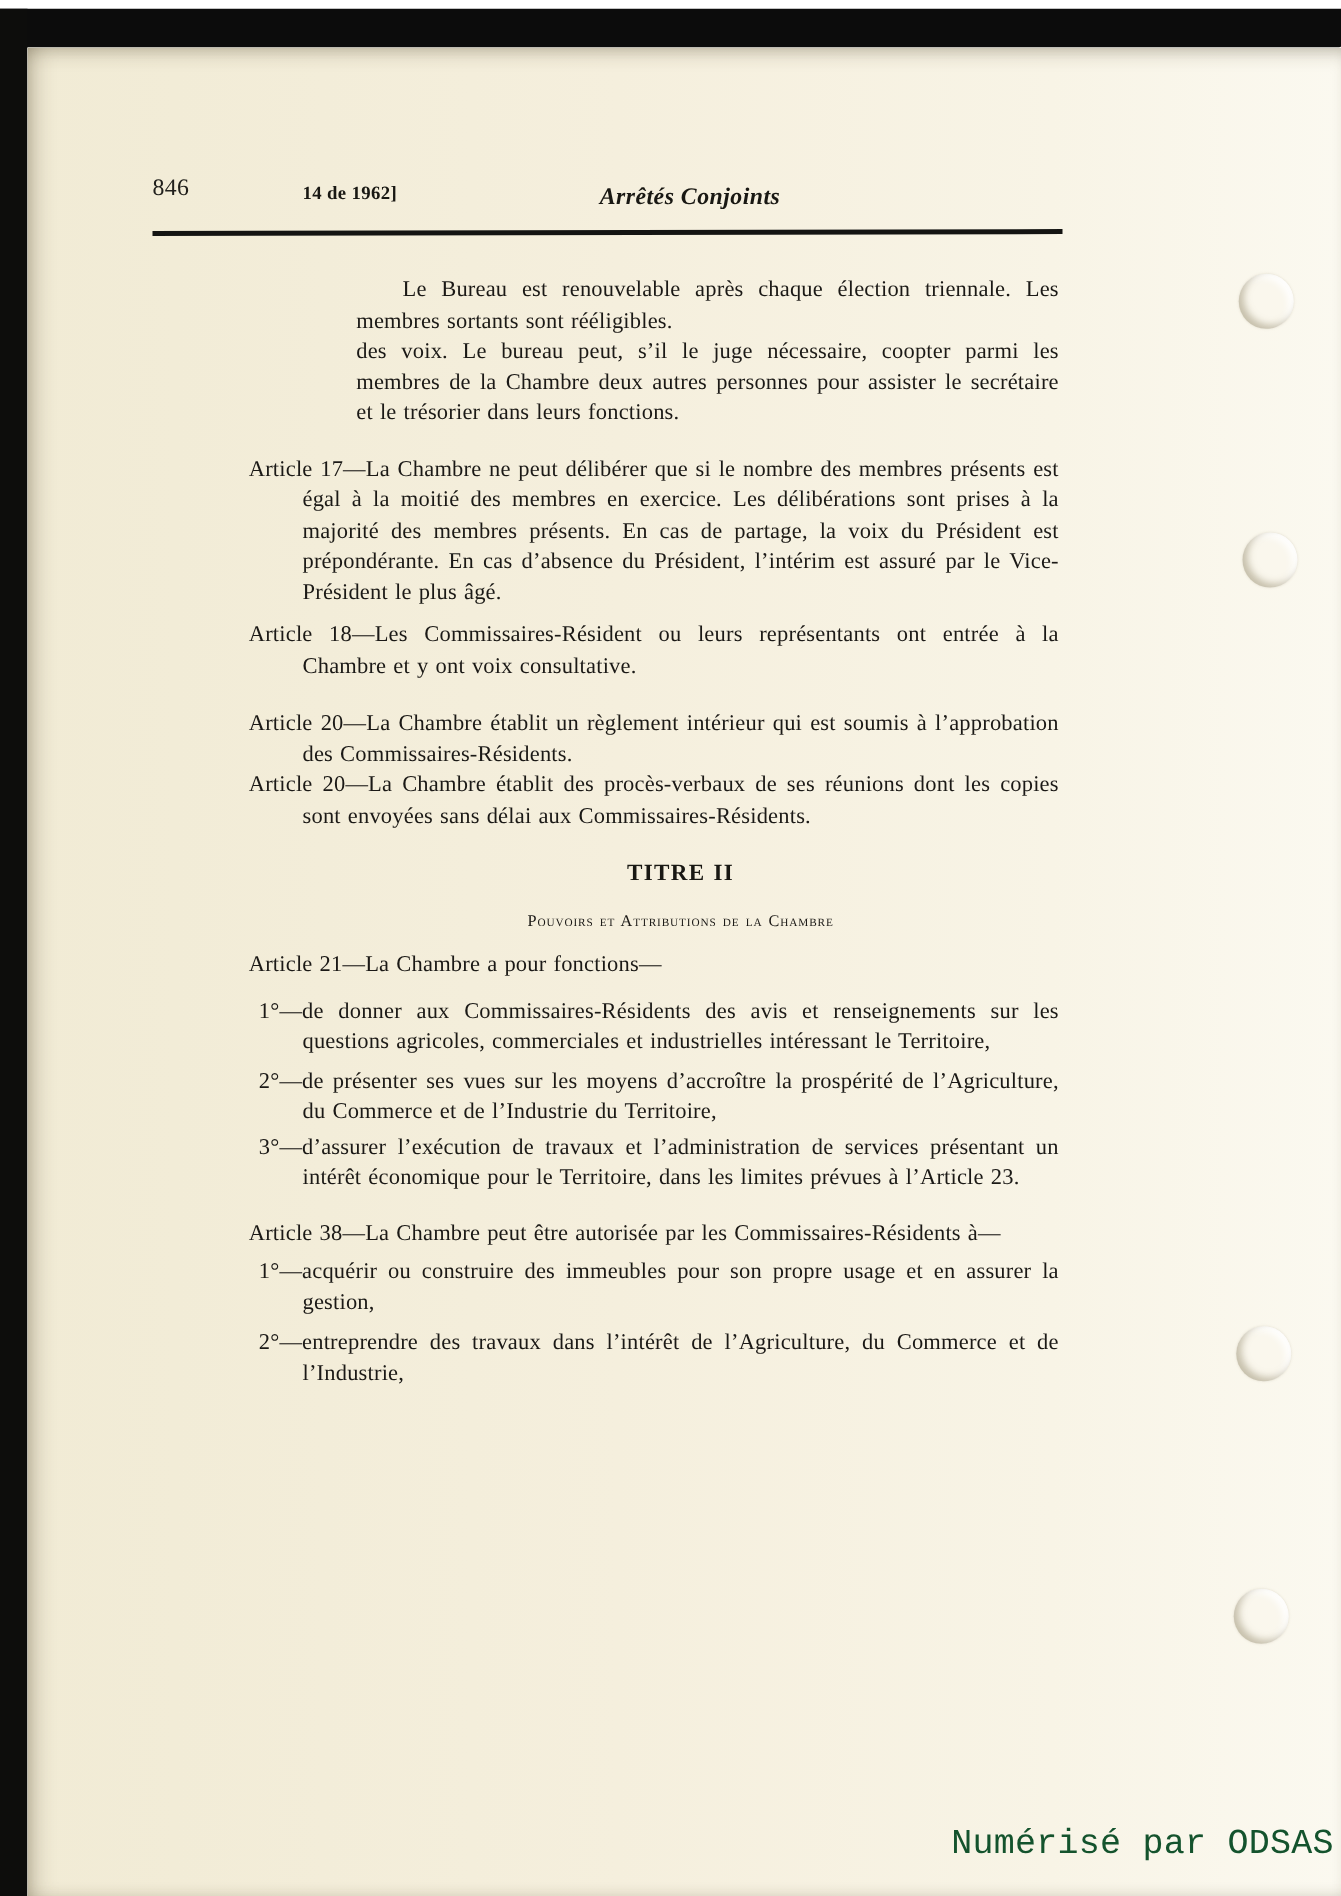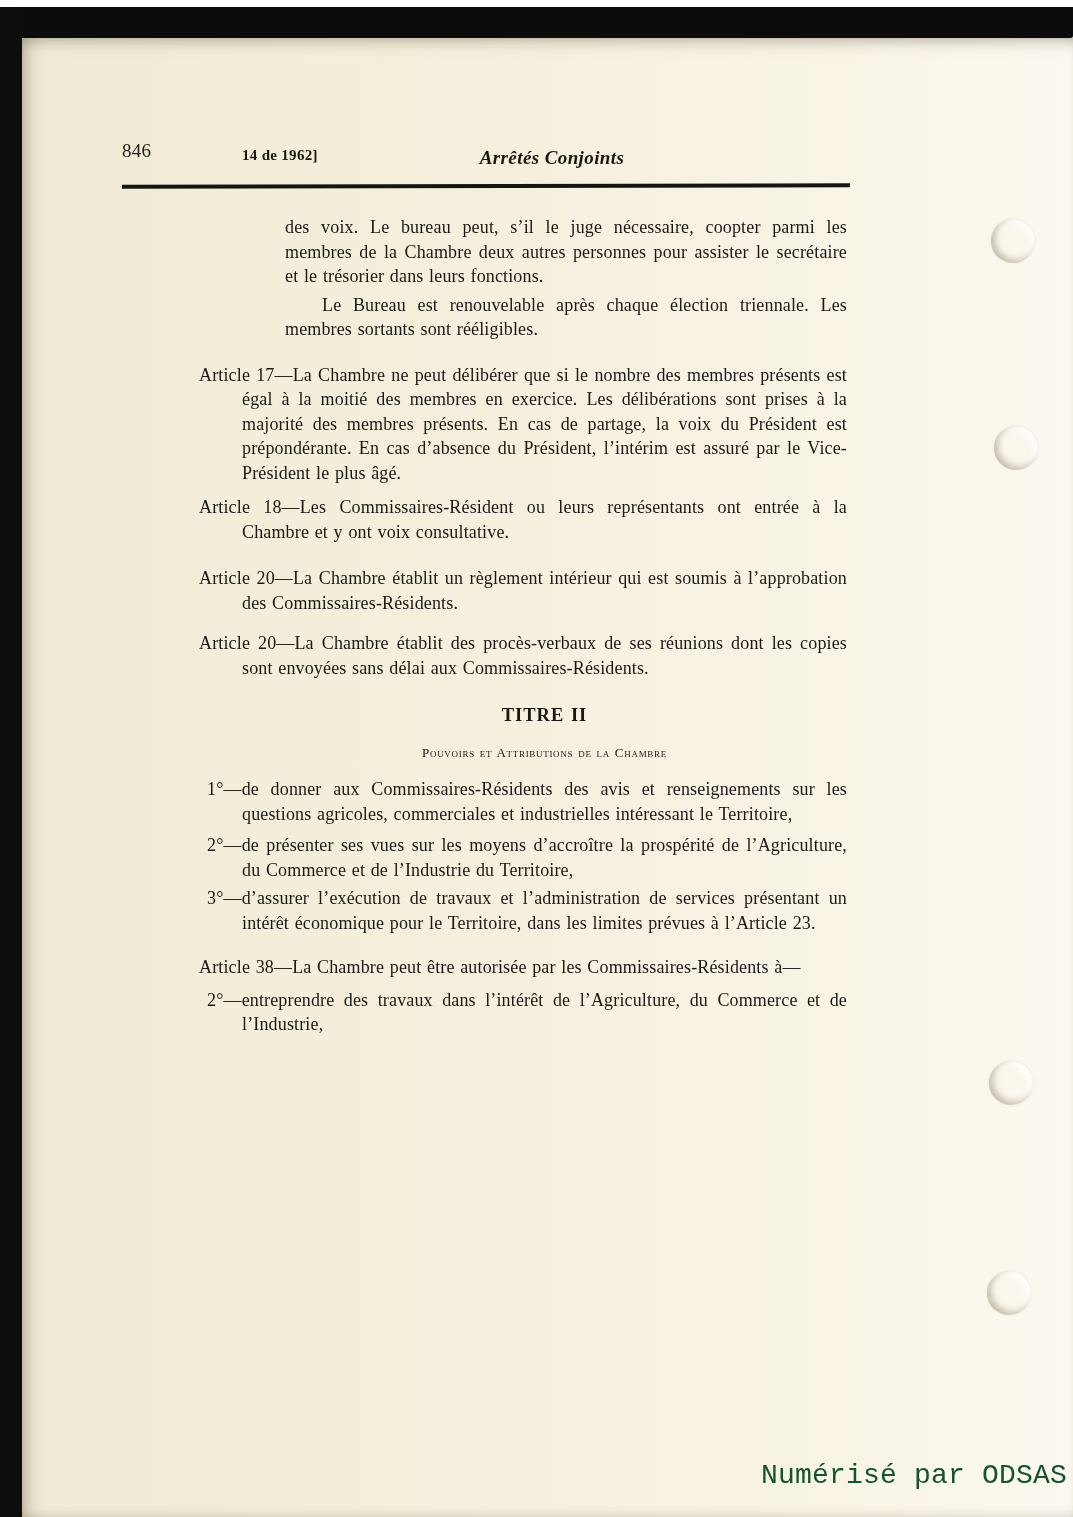--- a/index.html
+++ b/index.html
@@ -99,9 +99,9 @@
 
   <div class="body-col">
 
+    <p class="para firstline" style="margin-top:4px;">Le Bureau est renouvelable après chaque élection triennale. Les membres sortants sont rééligibles.</p>
+
     <p class="para flush">des voix. Le bureau peut, s’il le juge nécessaire, coopter parmi les membres de la Chambre deux autres personnes pour assister le secrétaire et le trésorier dans leurs fonctions.</p>
-
-    <p class="para firstline" style="margin-top:4px;">Le Bureau est renouvelable après chaque élection triennale. Les membres sortants sont rééligibles.</p>
 
     <p class="article" style="margin-top:21px;"><span>Article 17</span><span>—La Chambre ne peut délibérer que si le nombre des membres présents est égal à la moitié des membres en exercice. Les délibérations sont prises à la majorité des membres présents. En cas de partage, la voix du Président est prépondérante. En cas d’absence du Président, l’intérim est assuré par le Vice-Président le plus âgé.</span></p>
 

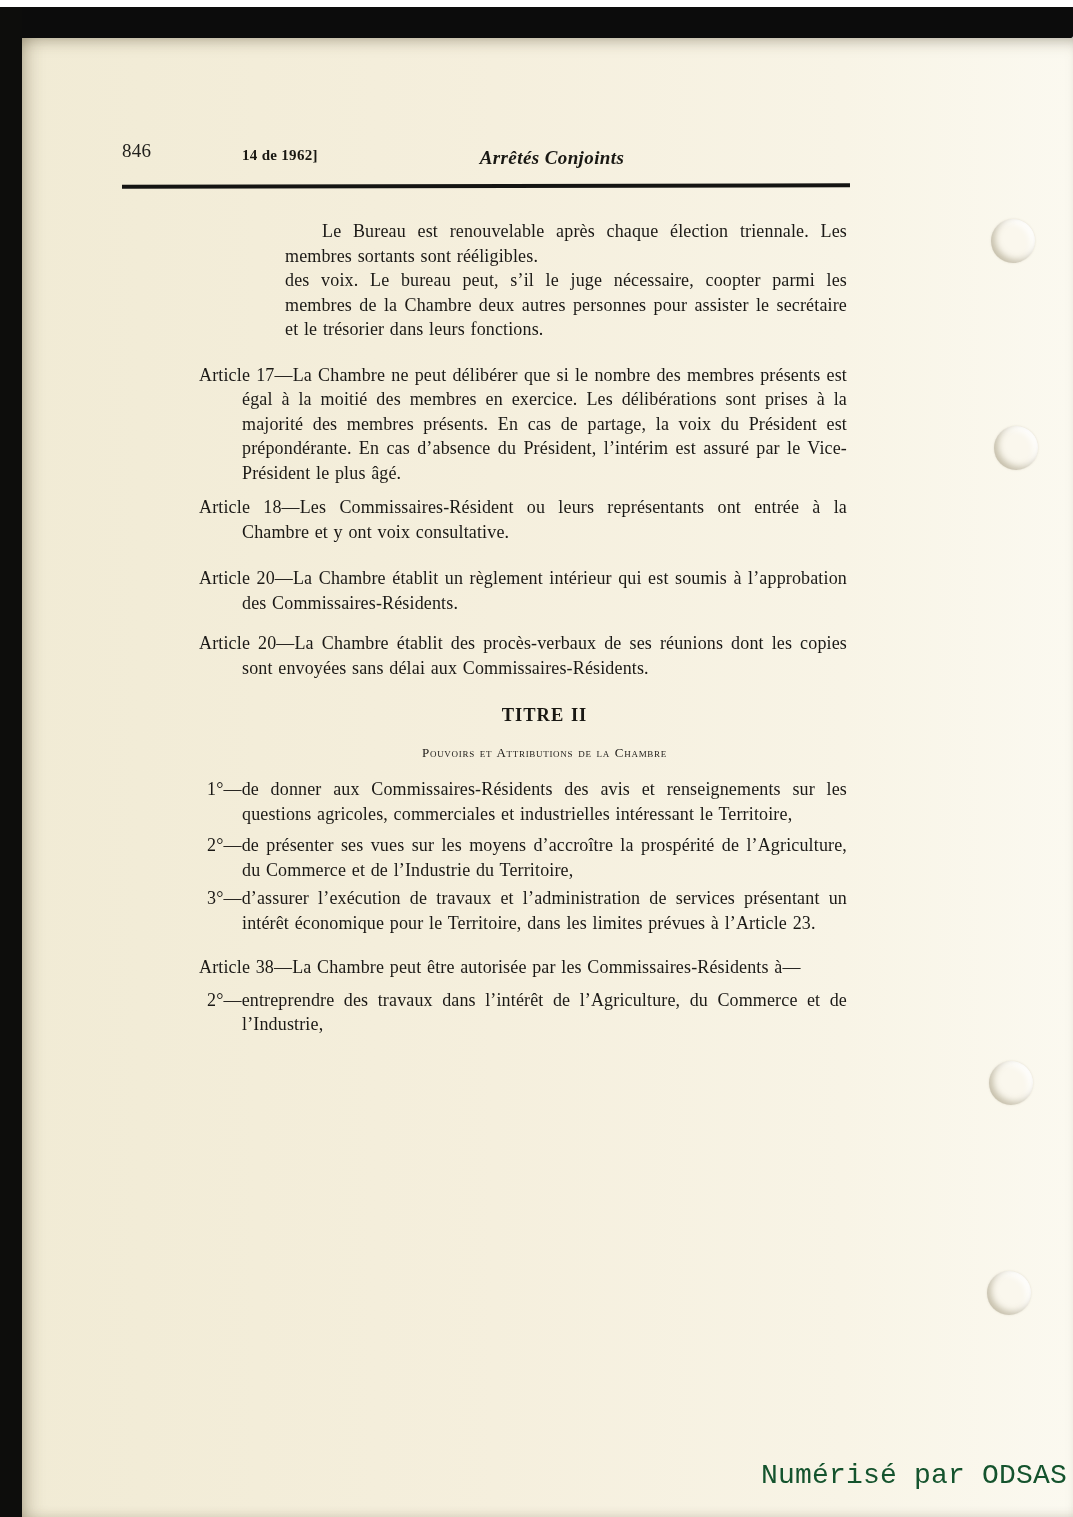--- a/index.html
+++ b/index.html
@@ -109,7 +109,7 @@
 
     <p class="article" style="margin-top:22px;"><span>Article 20</span><span>—La Chambre établit un règlement intérieur qui est soumis à l’approbation des Commissaires-Résidents.</span></p>
 
-    <p class="article" style="margin-top:16px;"><span>Article 20</span><span>—La Chambre établit des procès-verbaux de ses réunions dont les copies sont envoyées sans délai aux Commissaires-Résidents.</span></p>
+    <p class="article" style=""><span>Article 20</span><span>—La Chambre établit des procès-verbaux de ses réunions dont les copies sont envoyées sans délai aux Commissaires-Résidents.</span></p>
 
     <p class="titre-heading" style="margin-top:23px;">TITRE II</p>
 

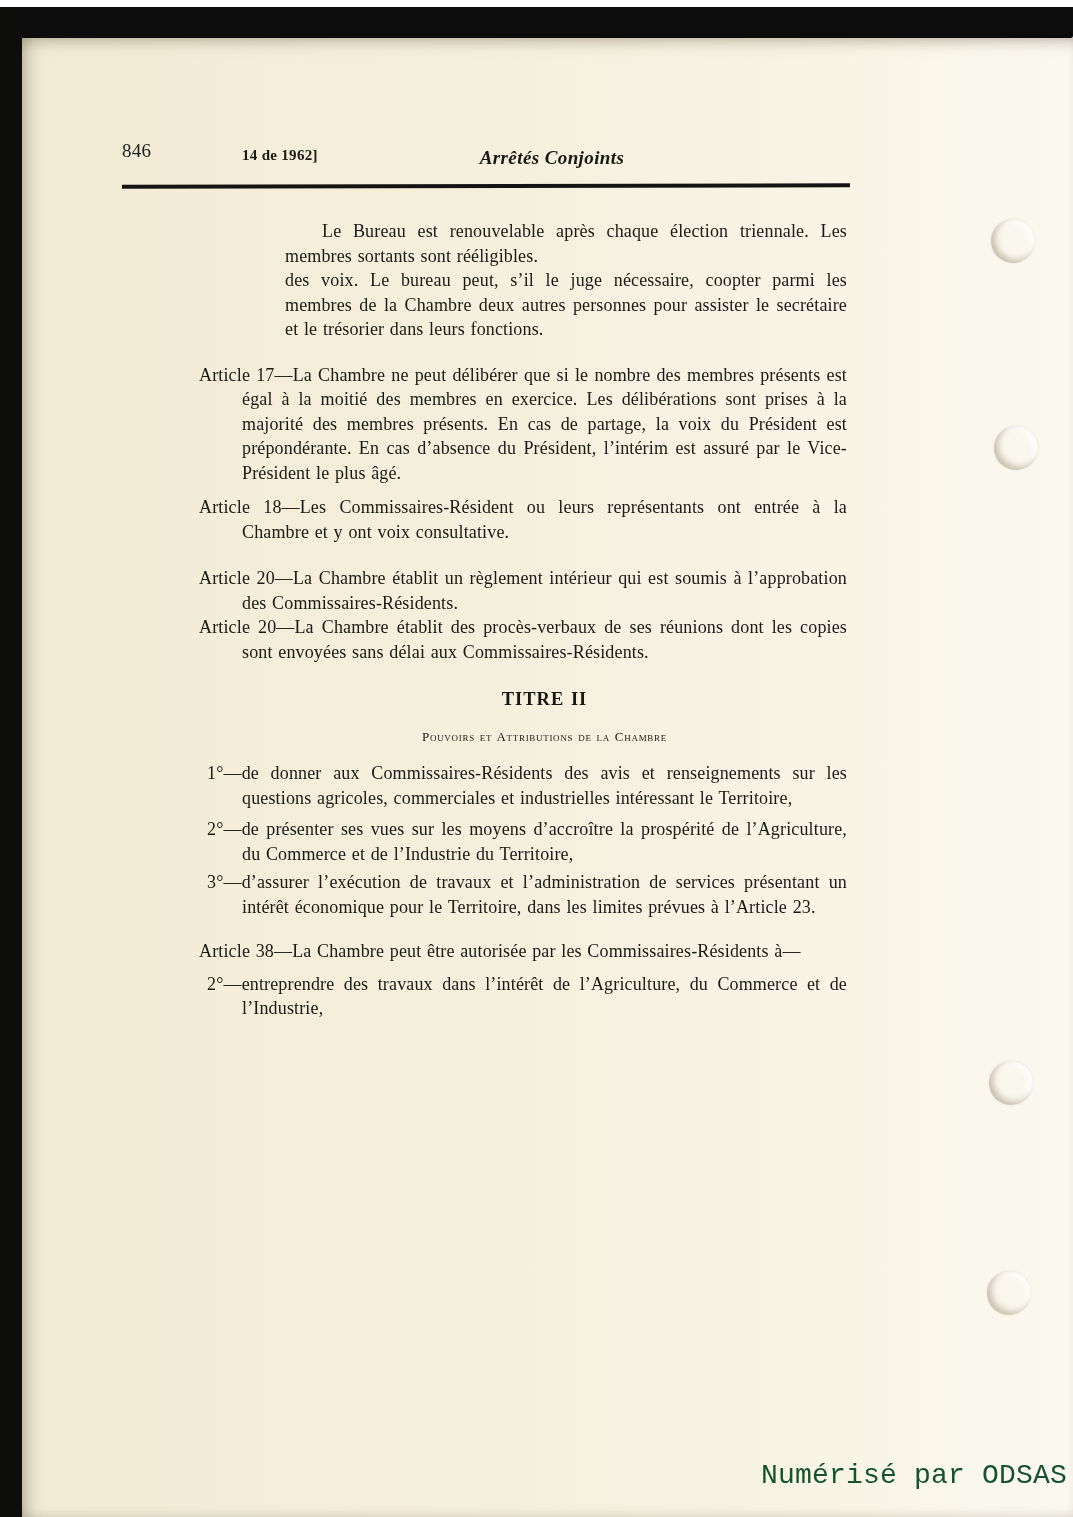--- a/index.html
+++ b/index.html
@@ -115,6 +115,7 @@
 
     <p class="sub-heading" style="margin-top:13px;">Pouvoirs et Attributions de la Chambre</p>
 
+    <p class="article" style="margin-top:10px;"><span>Article 21</span><span>—La Chambre a pour fonctions—</span></p>
 
     <p class="item" style="margin-top:12px;"><span>1°</span><span>—de donner aux Commissaires-Résidents des avis et renseignements sur les questions agricoles, commerciales et industrielles intéressant le Territoire,</span></p>
 

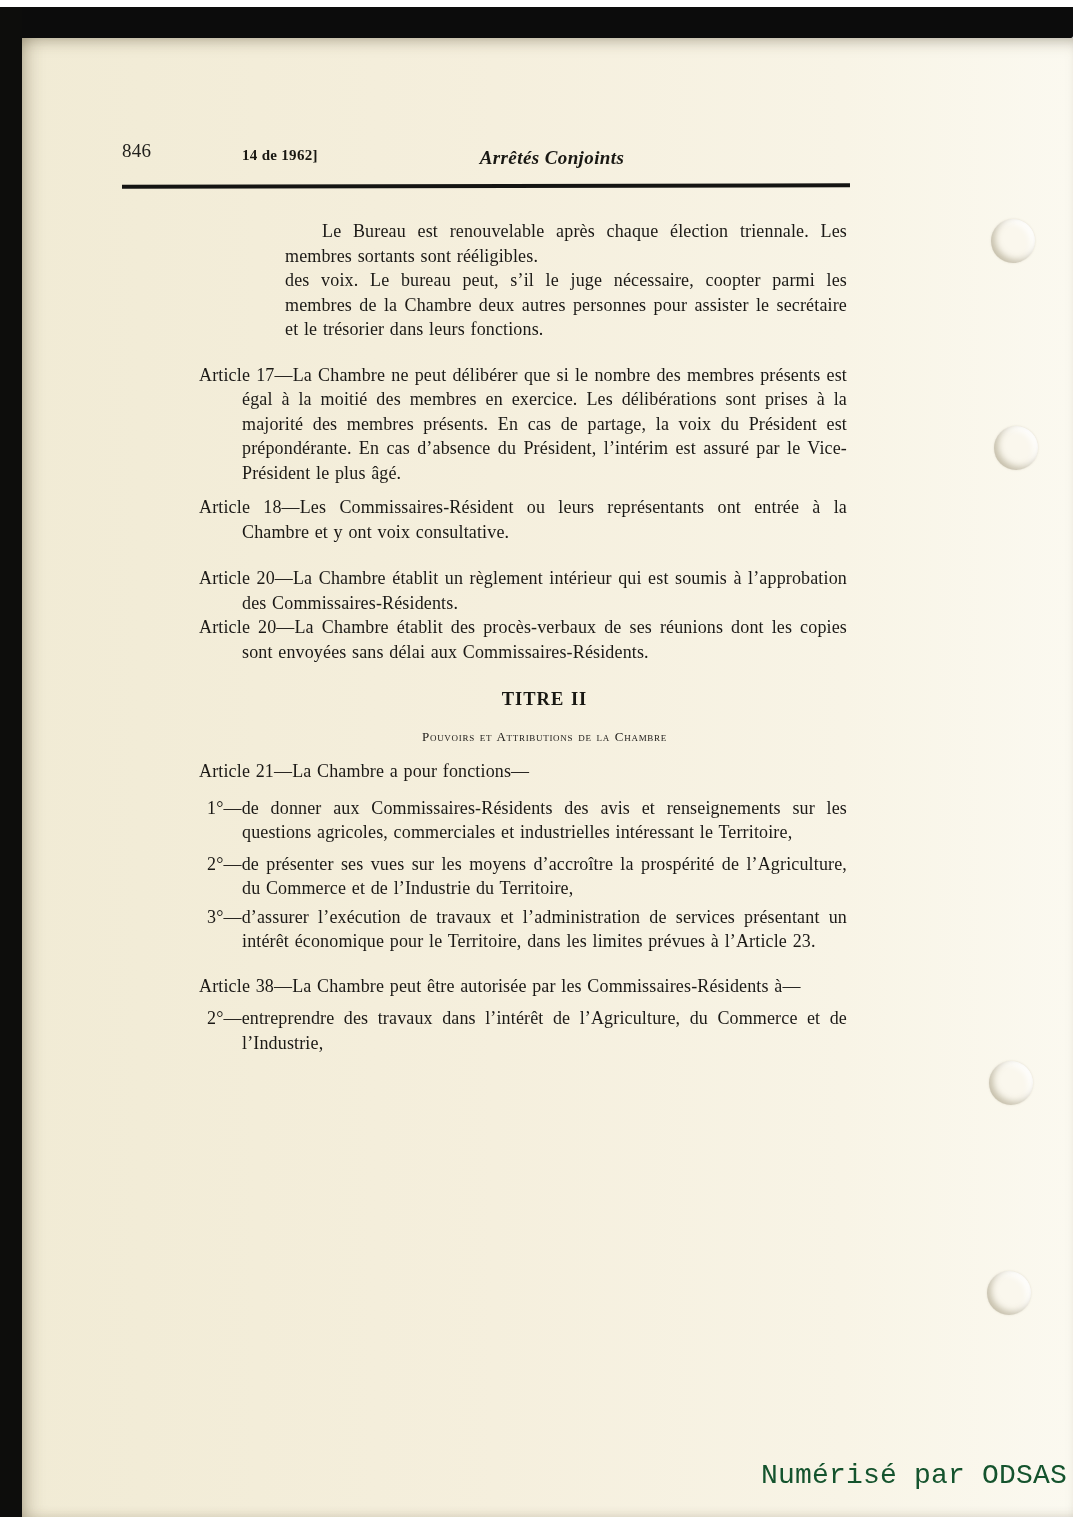--- a/index.html
+++ b/index.html
@@ -126,6 +126,7 @@
 
     <p class="article" style="margin-top:20px;"><span>Article 38</span><span>—La Chambre peut être autorisée par les Commissaires-Résidents à—</span></p>
 
+    <p class="item" style="margin-top:6px;"><span>1°</span><span>—acquérir ou construire des immeubles pour son propre usage et en assurer la gestion,</span></p>
 
     <p class="item" style="margin-top:8px;"><span>2°</span><span>—entreprendre des travaux dans l’intérêt de l’Agriculture, du Commerce et de l’Industrie,</span></p>
 

